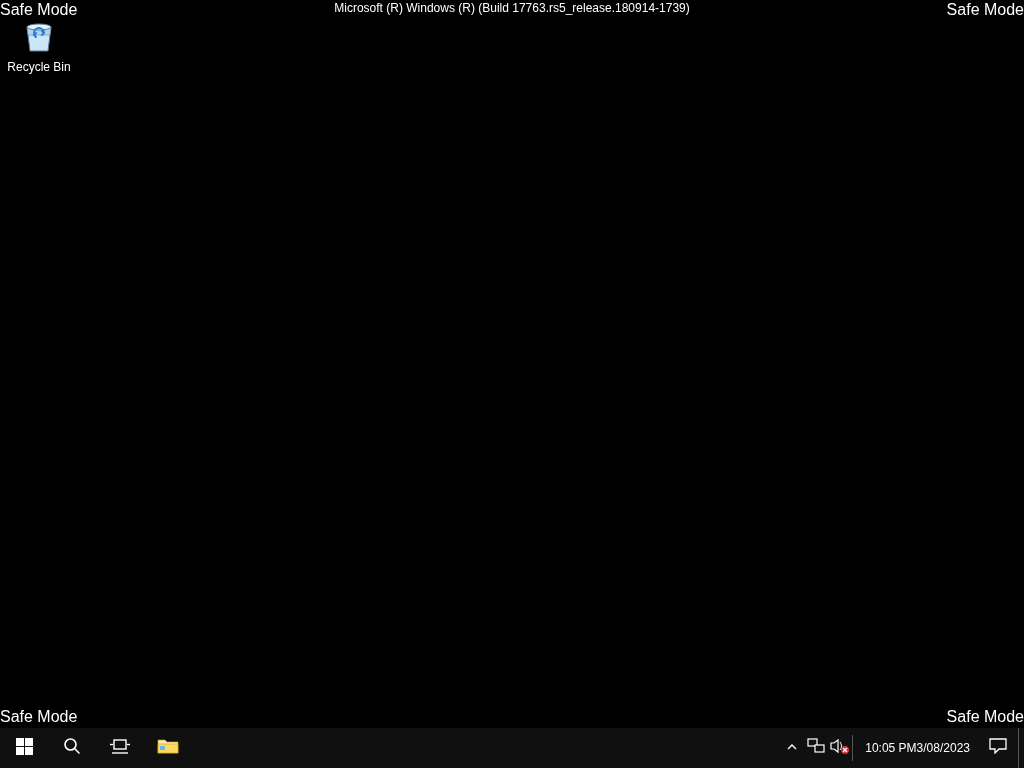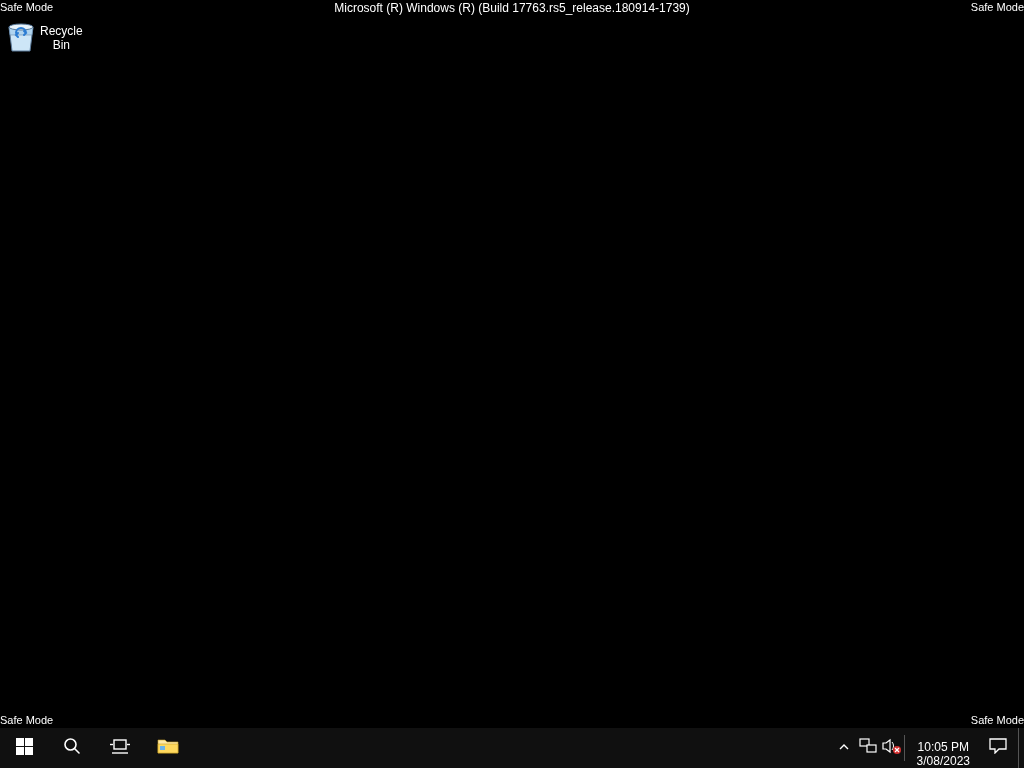--- a/index.html
+++ b/index.html
@@ -14,7 +14,7 @@
     }
     .corner-label {
       position: absolute;
-      font-size: 11px;
+      font-size: 16px;
       color: #fff;
       white-space: nowrap;
     }

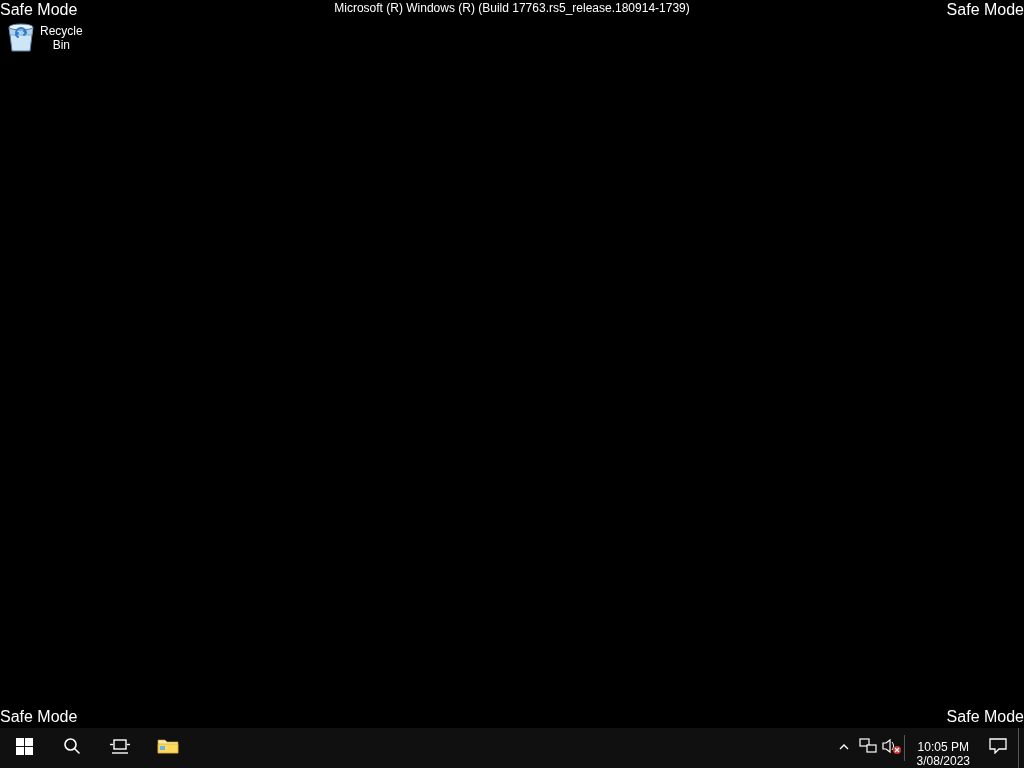--- a/index.html
+++ b/index.html
@@ -36,7 +36,7 @@
       left: 2px;
       width: 74px;
       display: flex;
-      flex-direction: row;
+      flex-direction: column;
       align-items: center;
       padding-top: 14px;
       cursor: pointer;

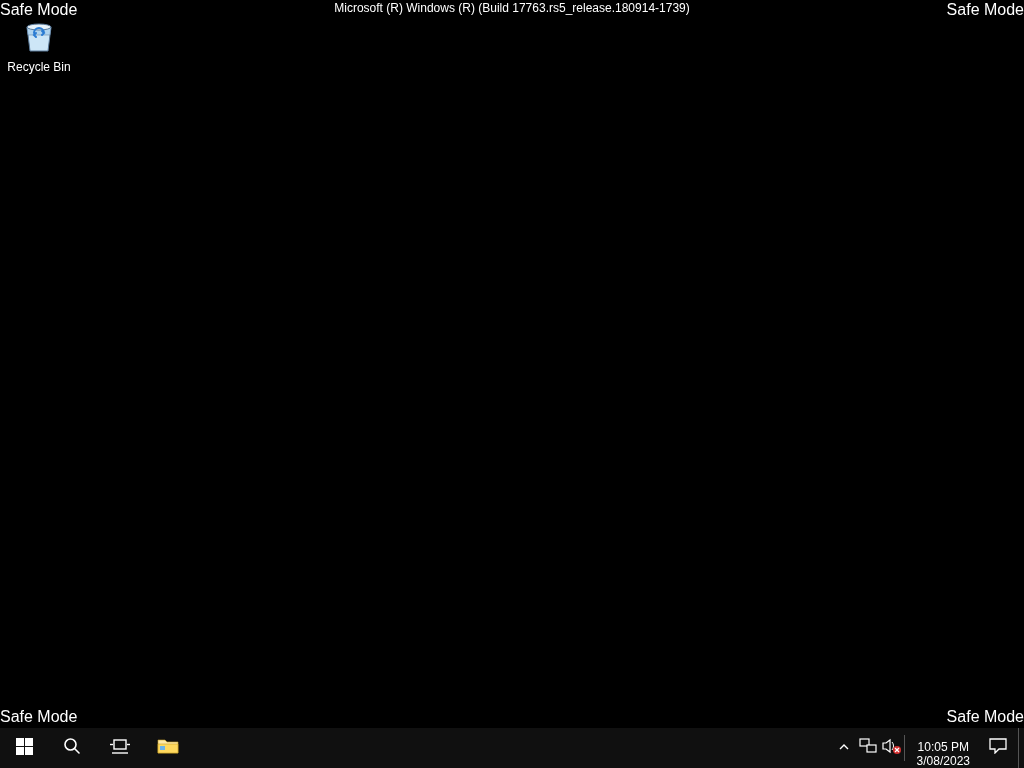--- a/index.html
+++ b/index.html
@@ -93,9 +93,9 @@
     }
     .clock {
       display: flex;
-      flex-direction: column;
-      align-items: center;
-      justify-content: flex-end;
+      flex-direction: row;
+      align-items: center;
+      justify-content: center;
       font-size: 12px;
       line-height: 14px;
       padding: 0 8px;

